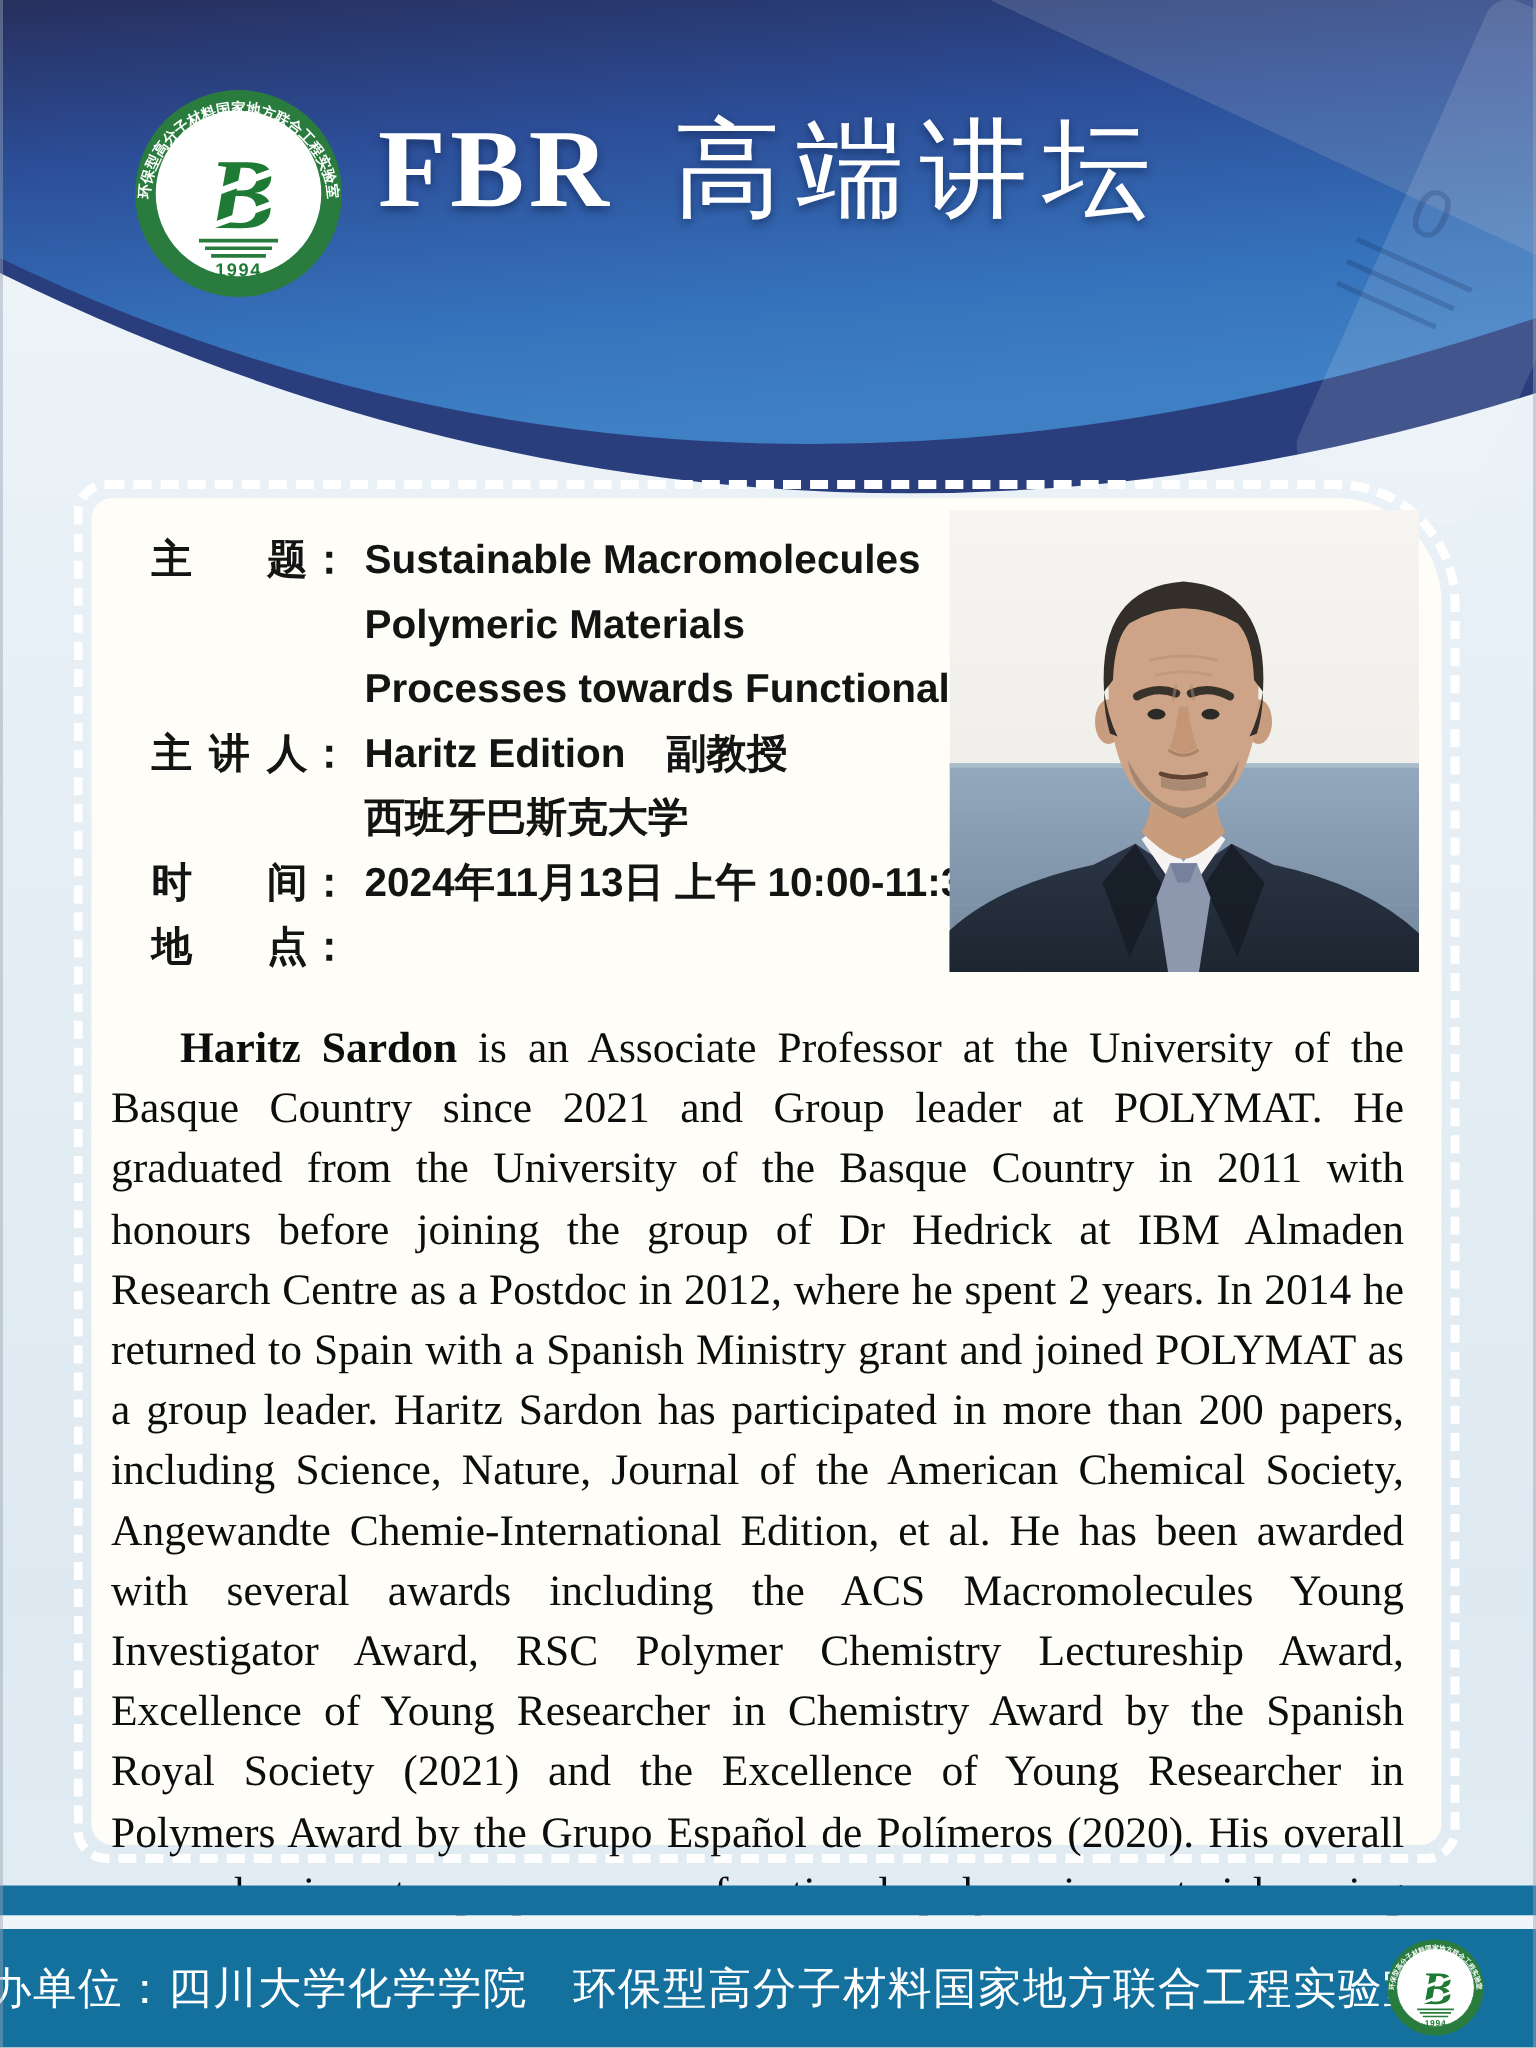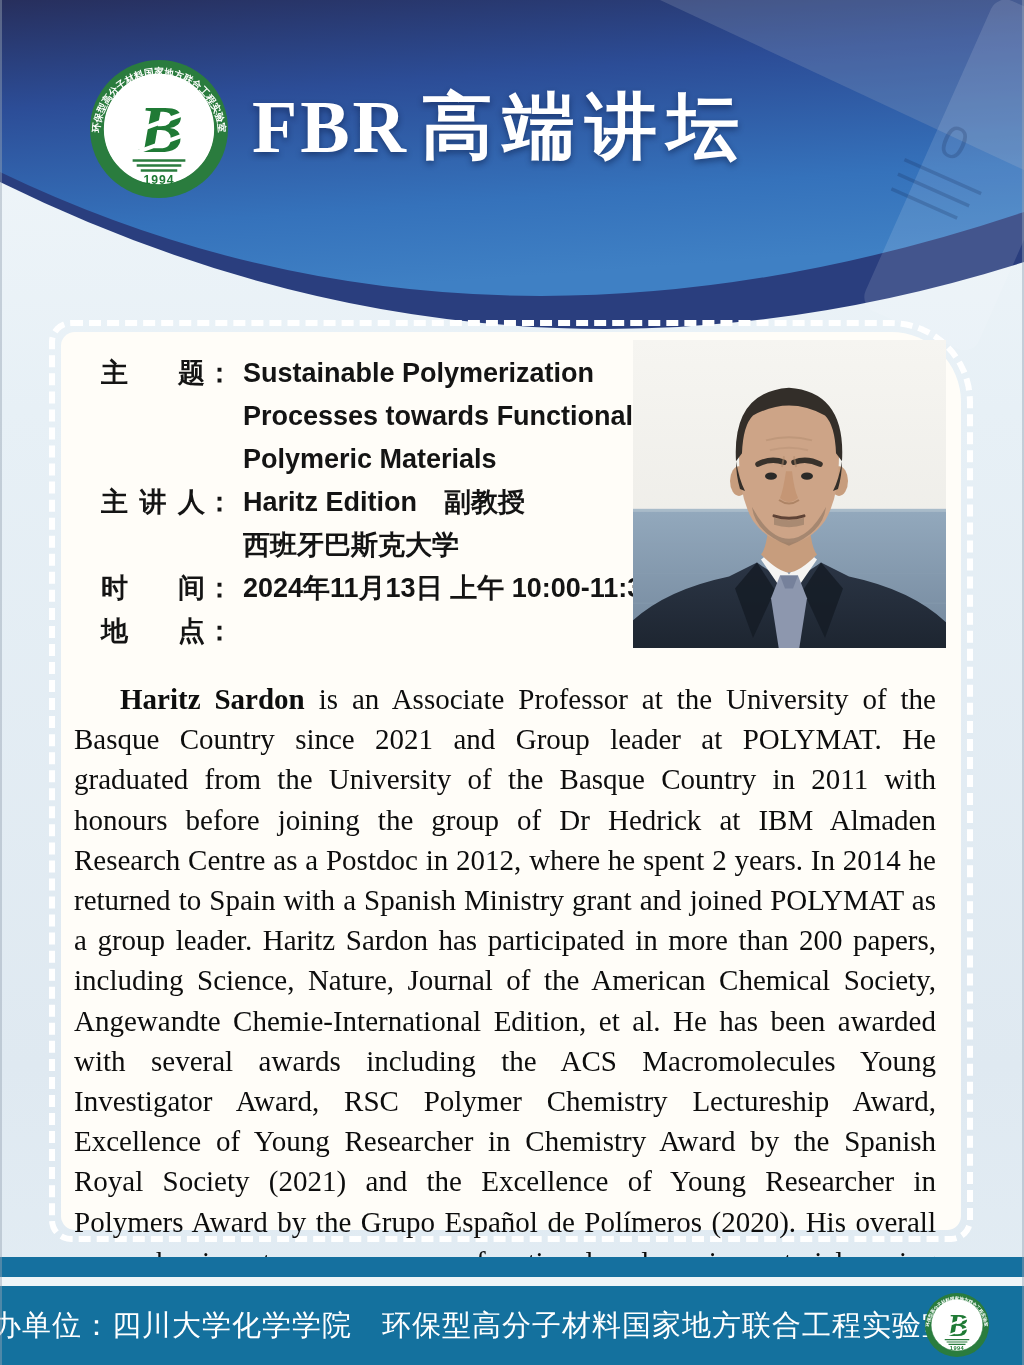--- a/index.html
+++ b/index.html
@@ -13,7 +13,7 @@
   .hdr svg{display:block;}
   .logo-main{position:absolute;left:88px;top:58px;width:142px;height:142px;}
   .hdr-title{
-    position:absolute;left:252px;top:72px;height:110px;display:flex;align-items:center;gap:12px;
+    position:absolute;left:252px;top:58px;height:110px;display:flex;align-items:center;gap:40px;
     color:#ffffff;text-shadow:0 3px 6px rgba(5,15,50,.45);
   }
   .hdr-title .latin{font-family:"Liberation Serif",serif;font-weight:700;font-size:74px;letter-spacing:3px;}

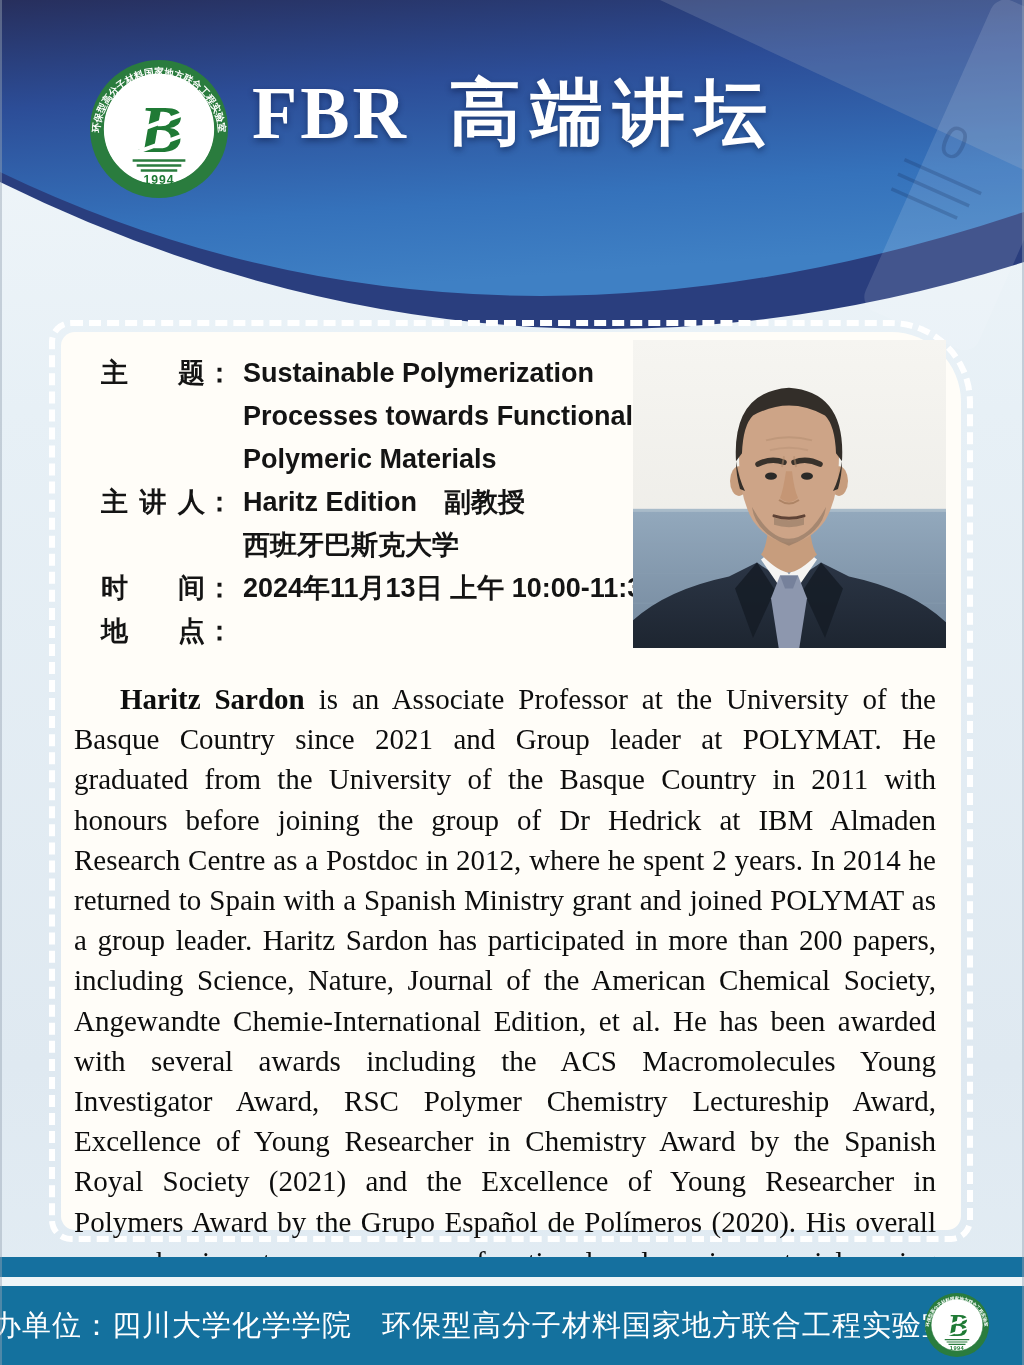--- a/index.html
+++ b/index.html
@@ -17,7 +17,7 @@
     color:#ffffff;text-shadow:0 3px 6px rgba(5,15,50,.45);
   }
   .hdr-title .latin{font-family:"Liberation Serif",serif;font-weight:700;font-size:74px;letter-spacing:3px;}
-  .hdr-title .cjk{font-weight:700;font-size:72px;letter-spacing:10px;font-family:"Liberation Sans",sans-serif;}
+  .hdr-title .cjk{font-weight:400;font-size:72px;letter-spacing:10px;font-family:"Liberation Sans",sans-serif;}
   
   .card-outline{
     position:absolute;left:49px;top:320px;width:912px;height:910px;

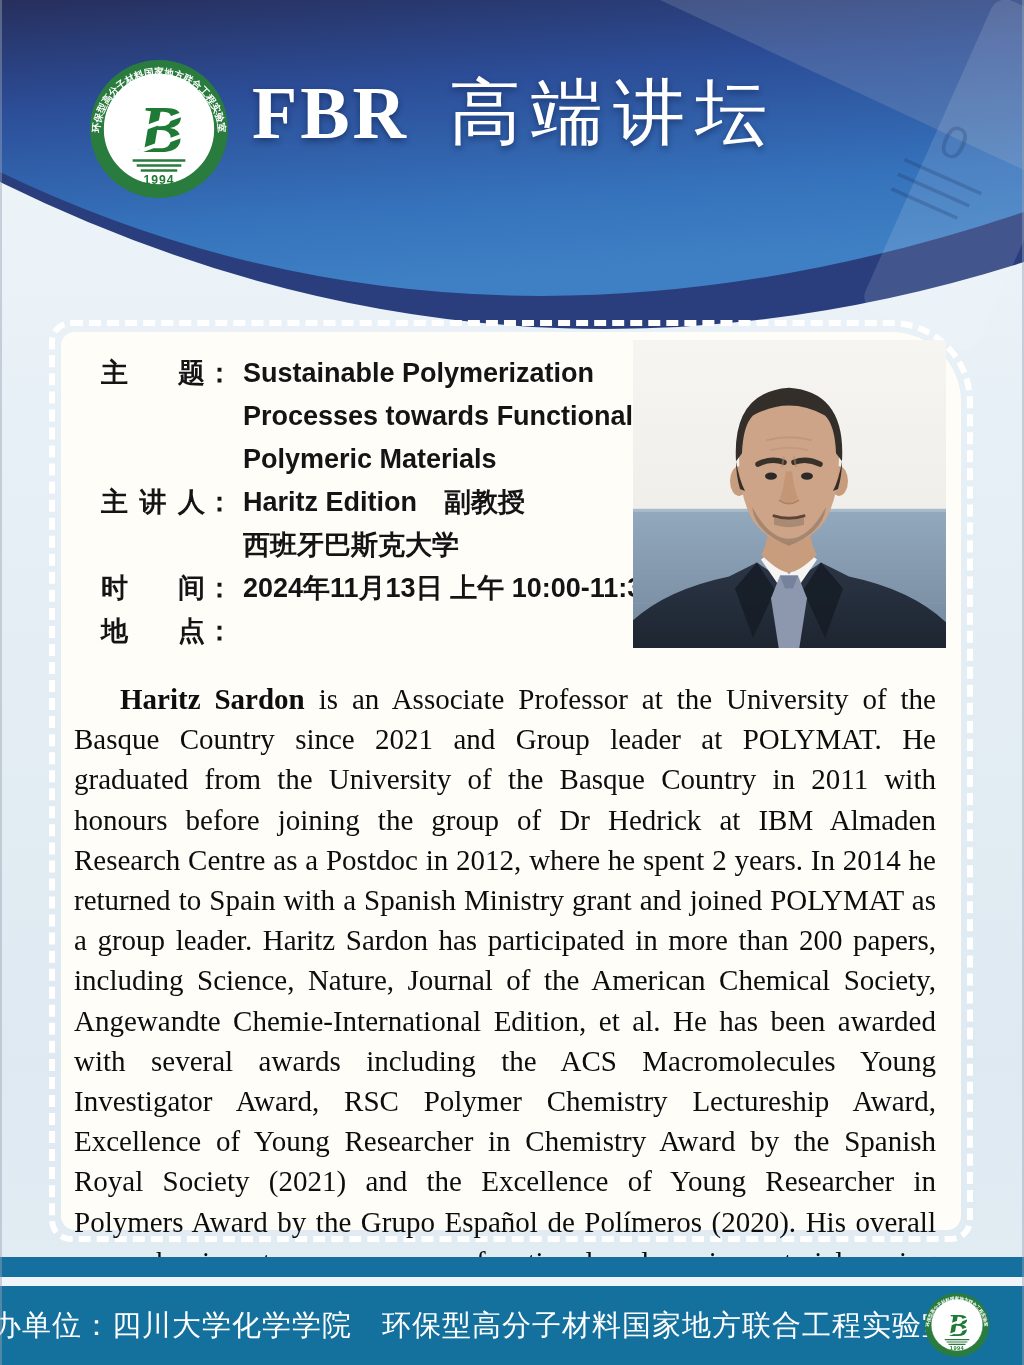--- a/index.html
+++ b/index.html
@@ -135,7 +135,7 @@
               <span class="colon">：</span>
           </div>
           <div class="ivalue">
-            <div>Sustainable Polymerization</div>
+            <div>Sustainable Macromolecules</div>
             <div>Processes towards Functional</div>
             <div>Polymeric Materials</div>
           </div>

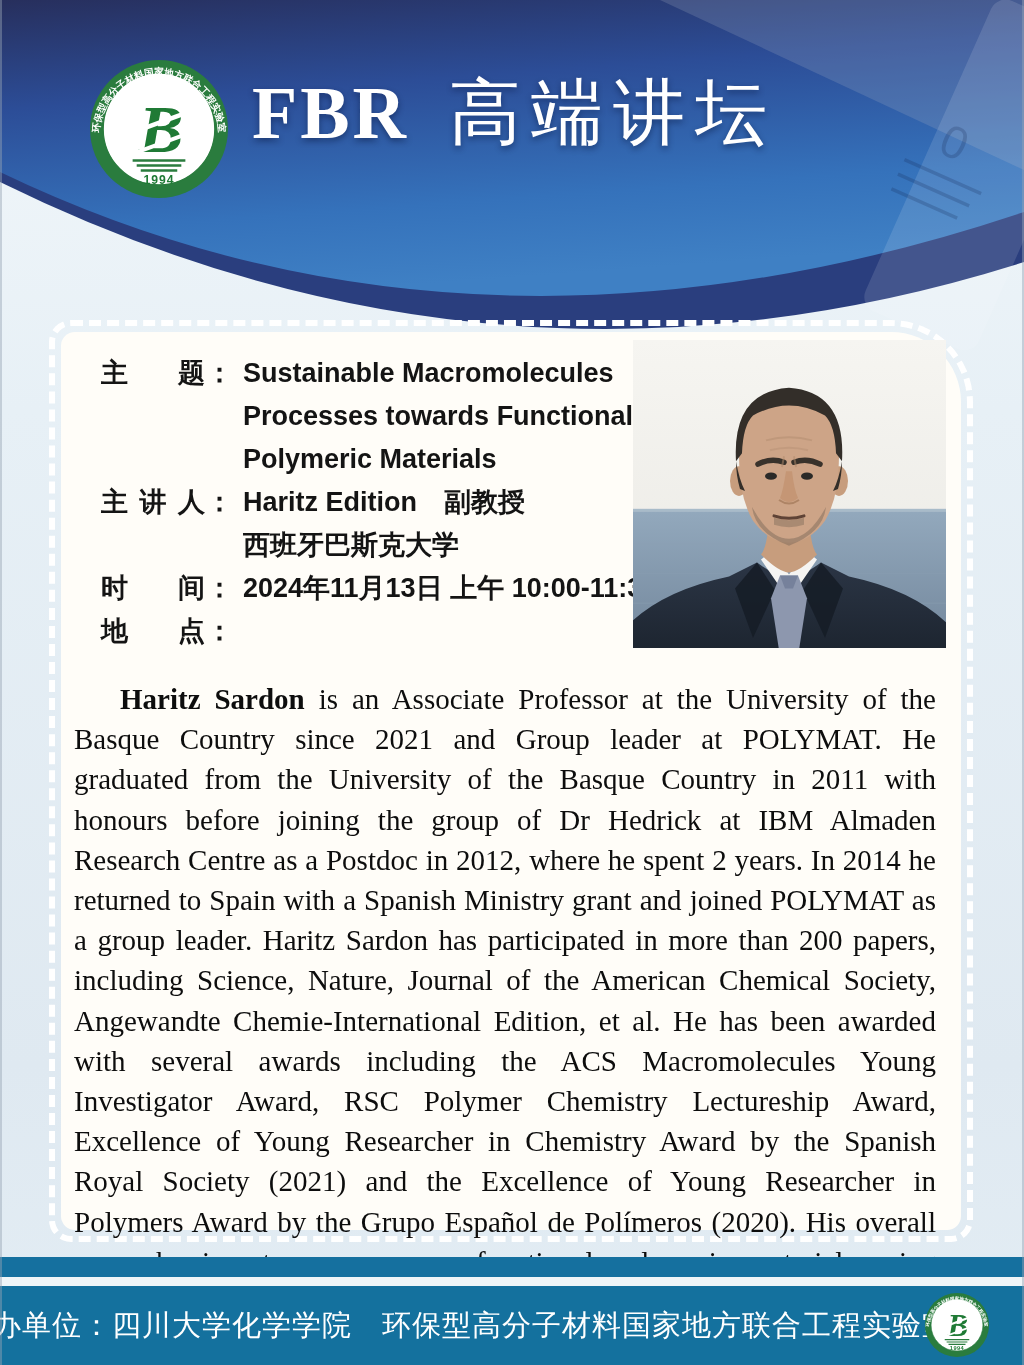--- a/index.html
+++ b/index.html
@@ -136,8 +136,8 @@
           </div>
           <div class="ivalue">
             <div>Sustainable Macromolecules</div>
+            <div>Polymeric Materials</div>
             <div>Processes towards Functional</div>
-            <div>Polymeric Materials</div>
           </div>
         </div>
 

